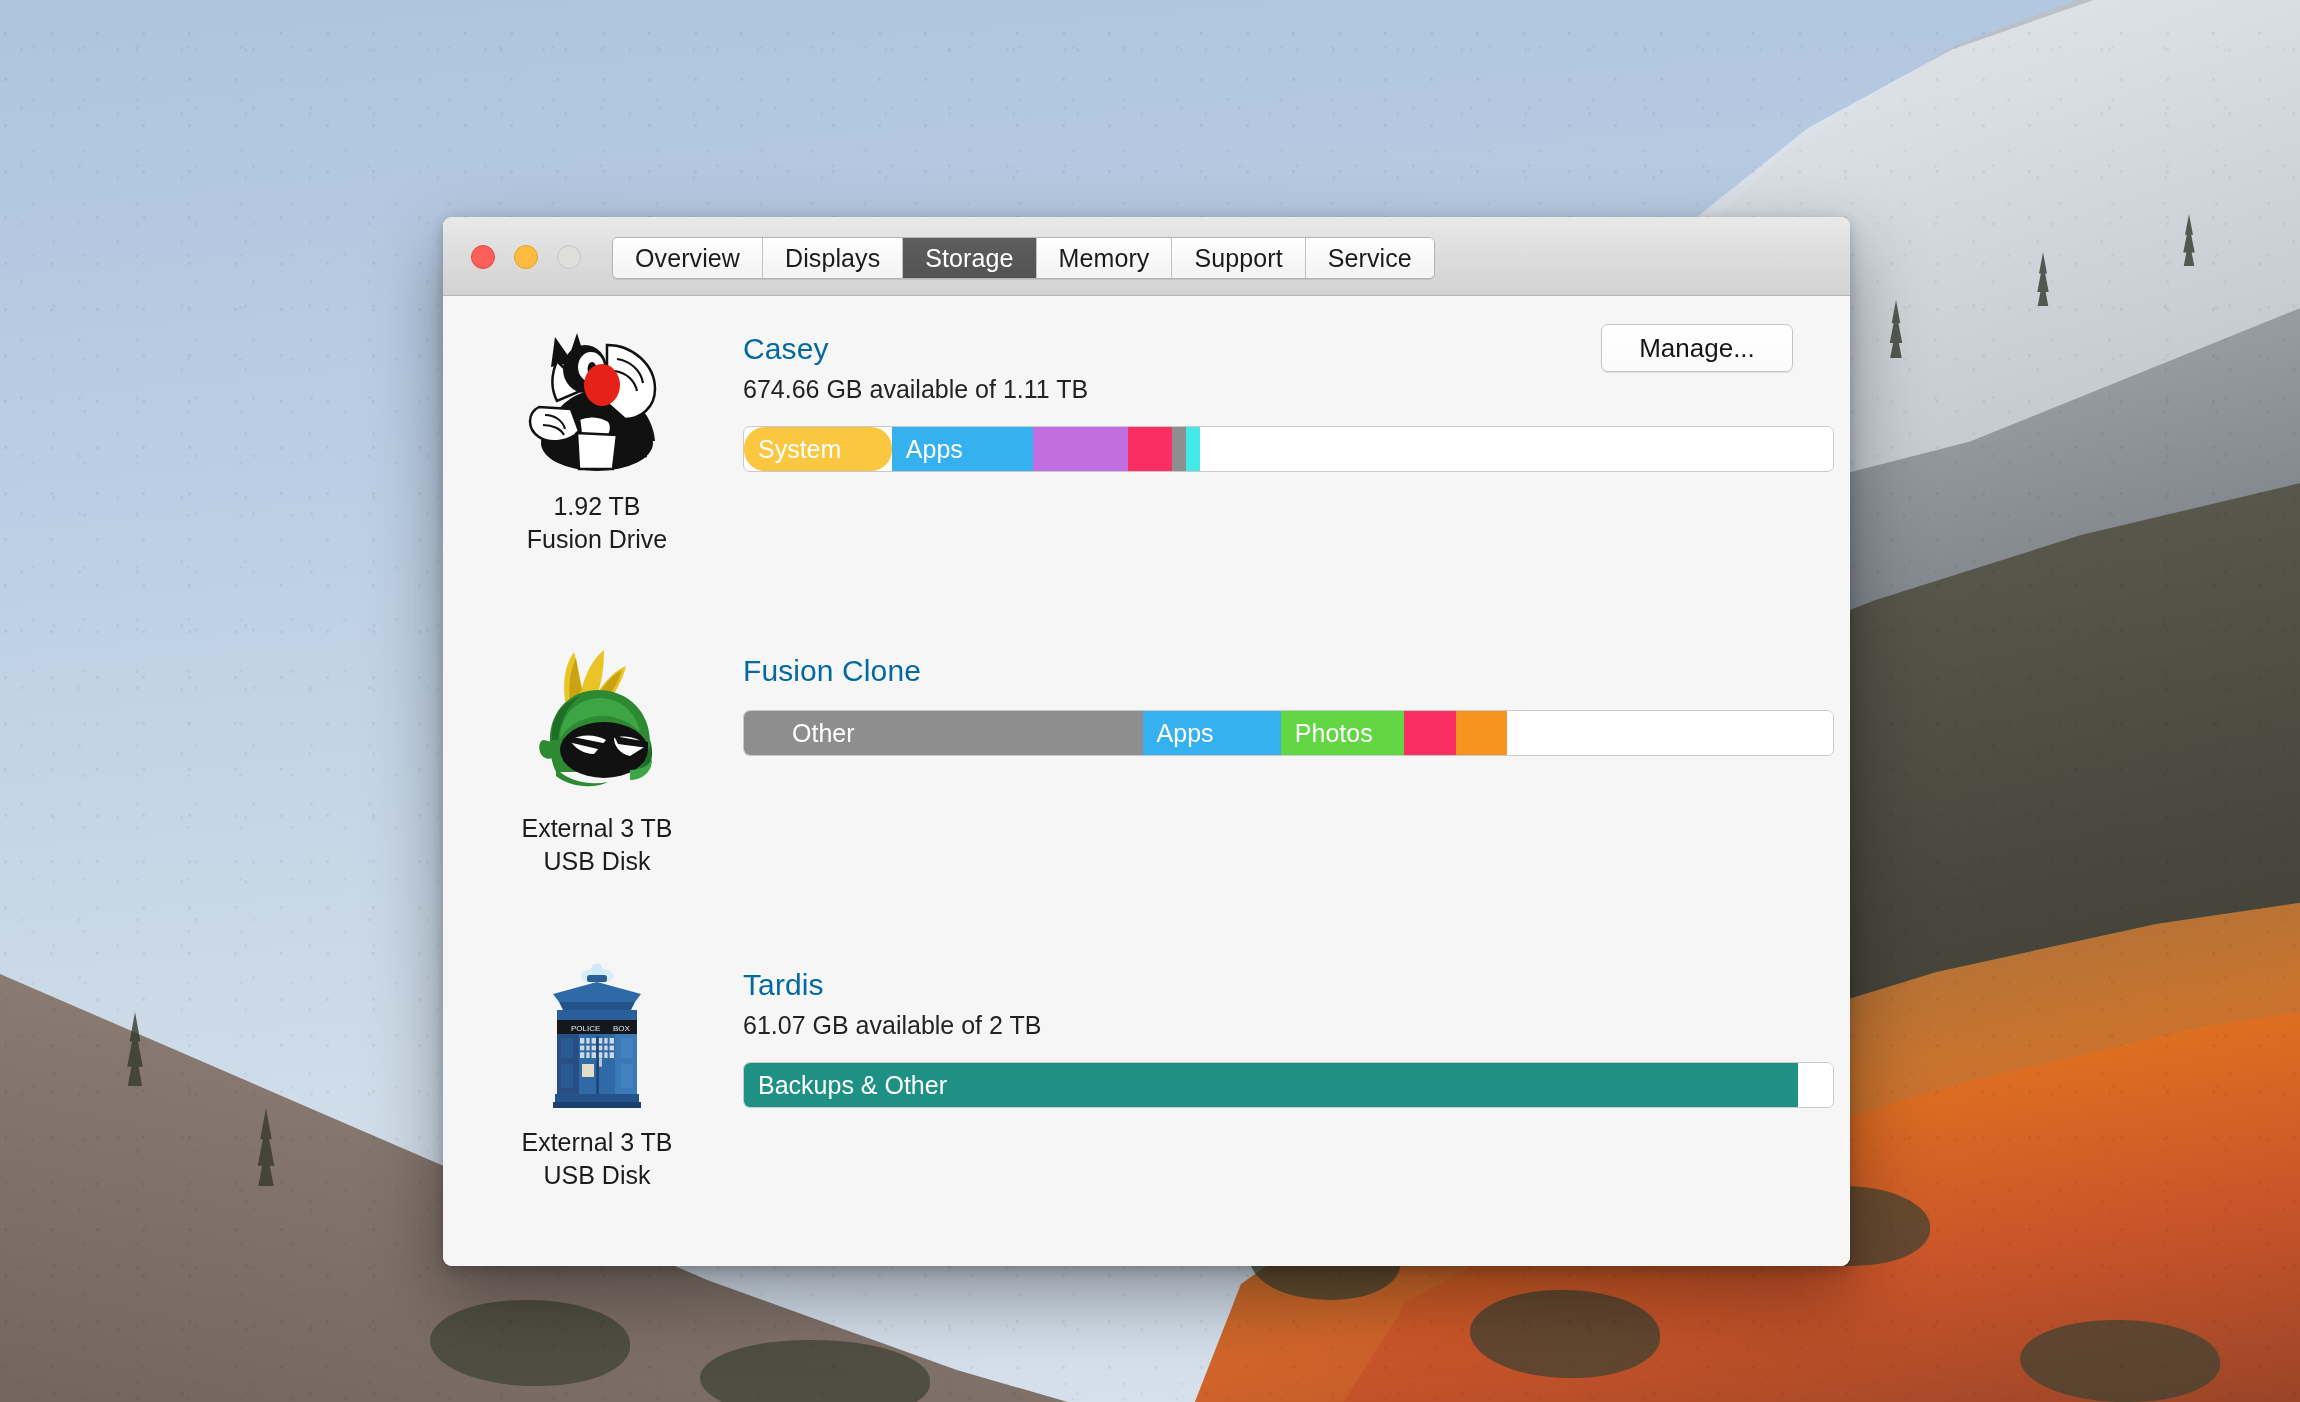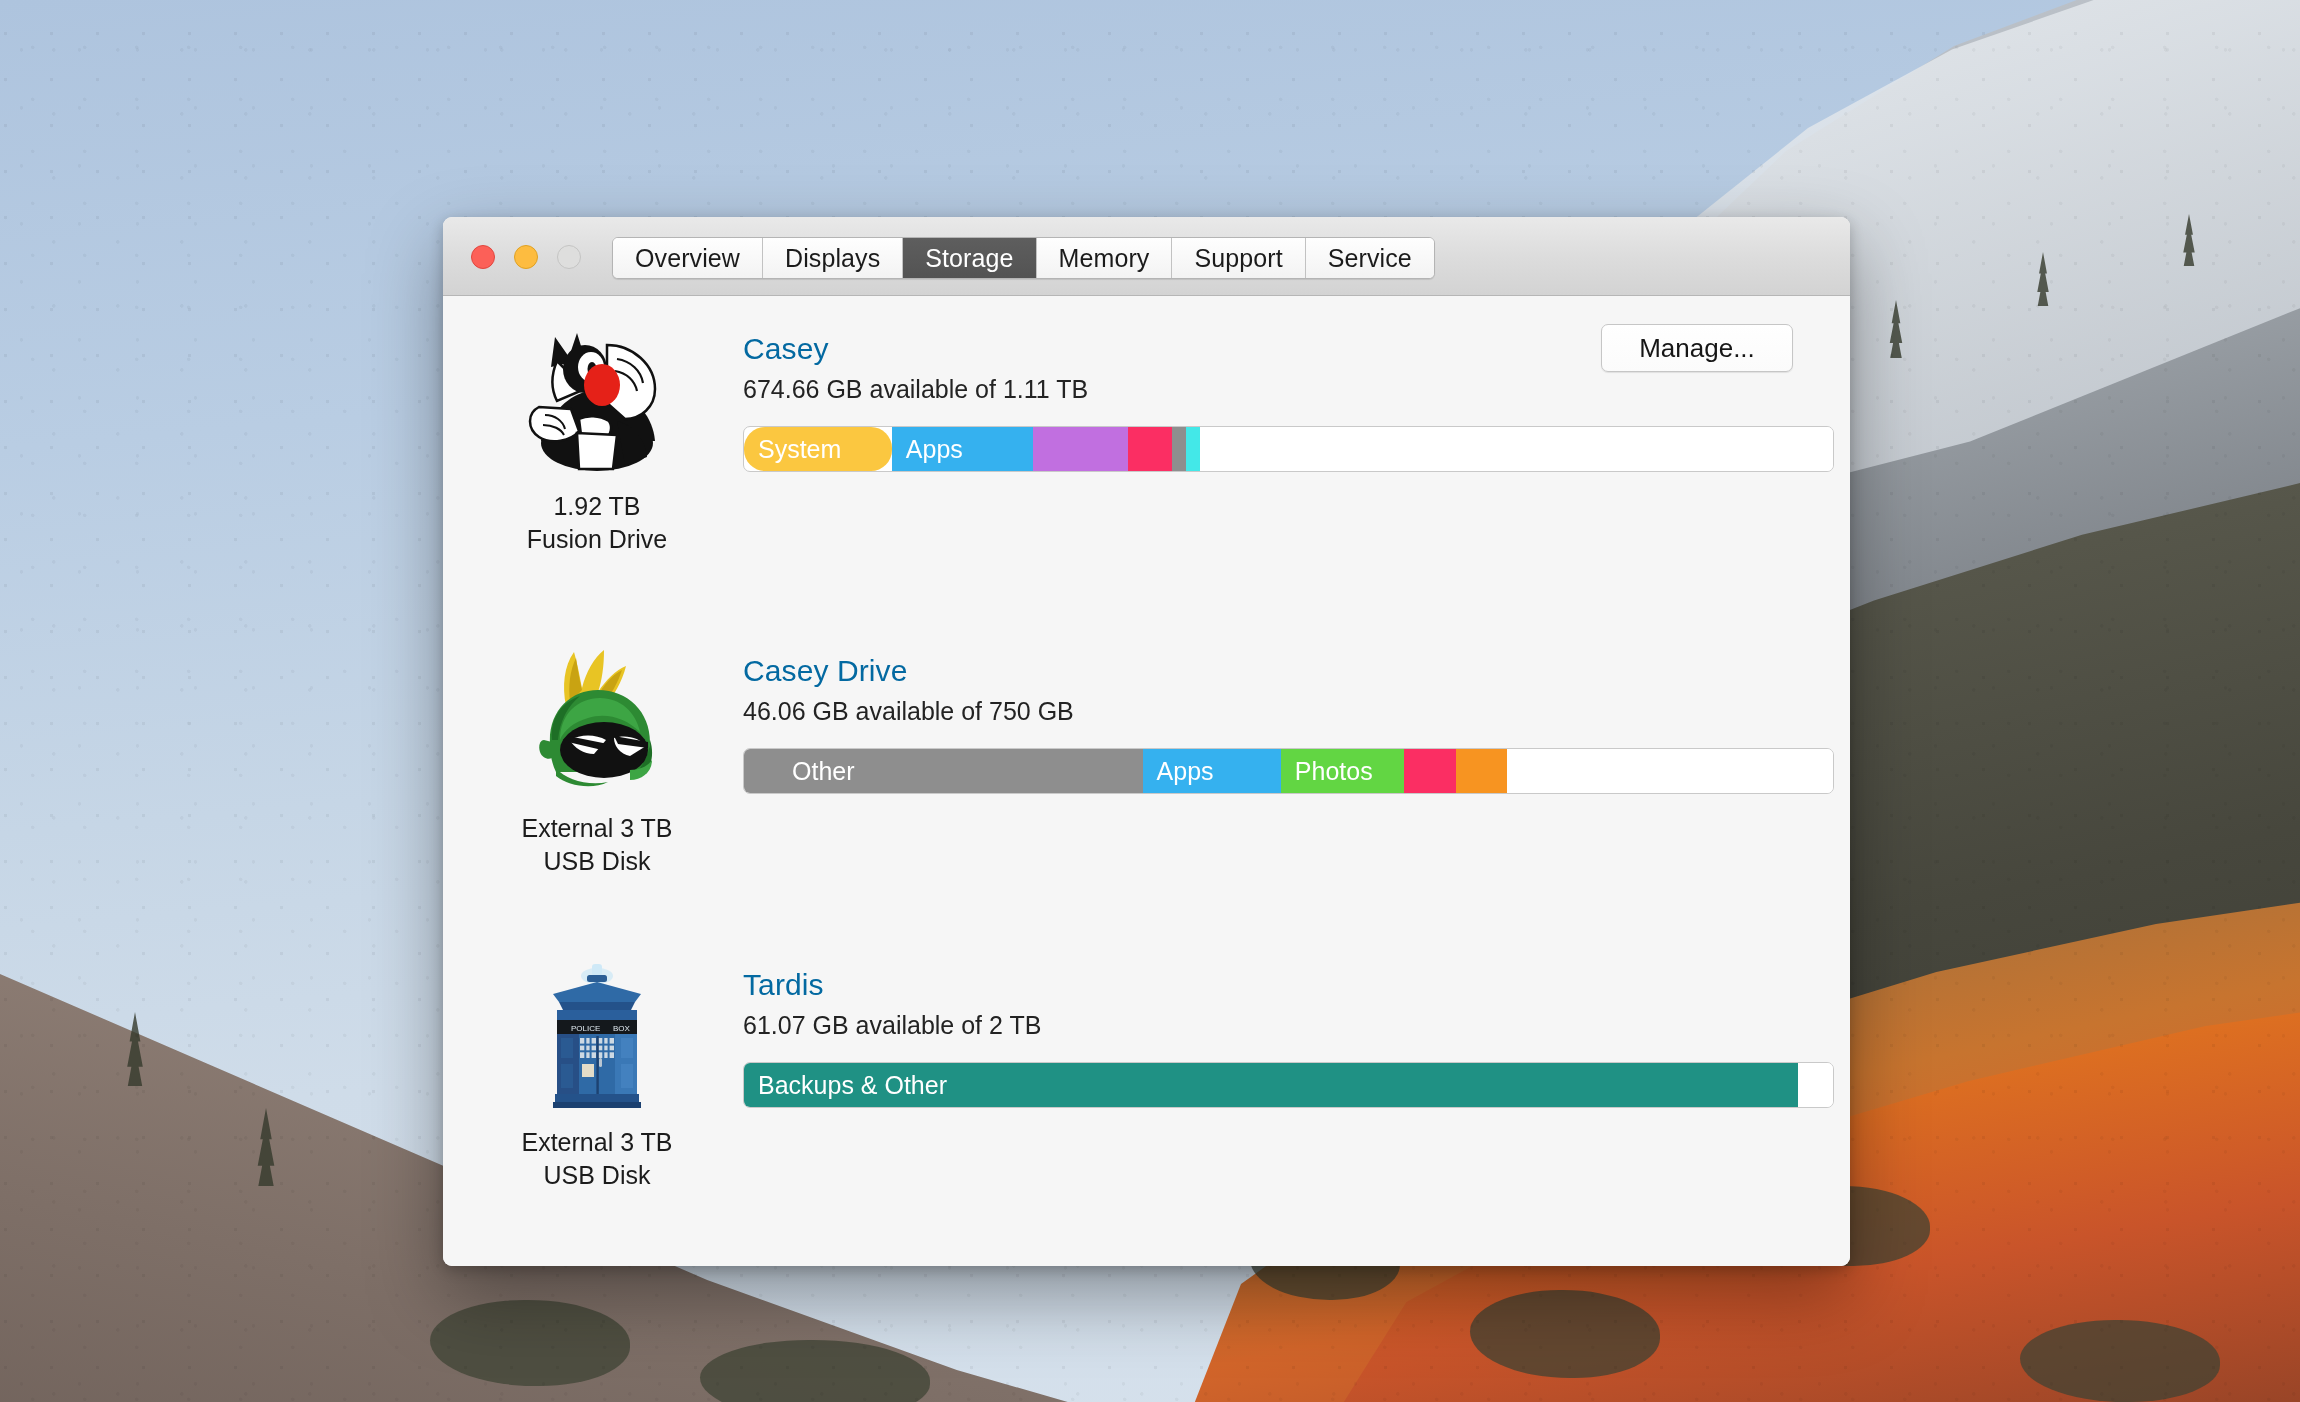--- a/index.html
+++ b/index.html
@@ -285,7 +285,7 @@
       </div>
 
       <div class="drive-body" style="top:36px;">
-        <div class="drive-title">Casey Drive</div>
+        <div class="drive-title">Fusion Clone</div>
         <div class="drive-sub">46.06 GB available of 750 GB</div>
         <div class="bar">
             <div class="bar-seg" style="width: 36.6%; background: rgb(142, 142, 142); padding-left: 48px;">Other</div>

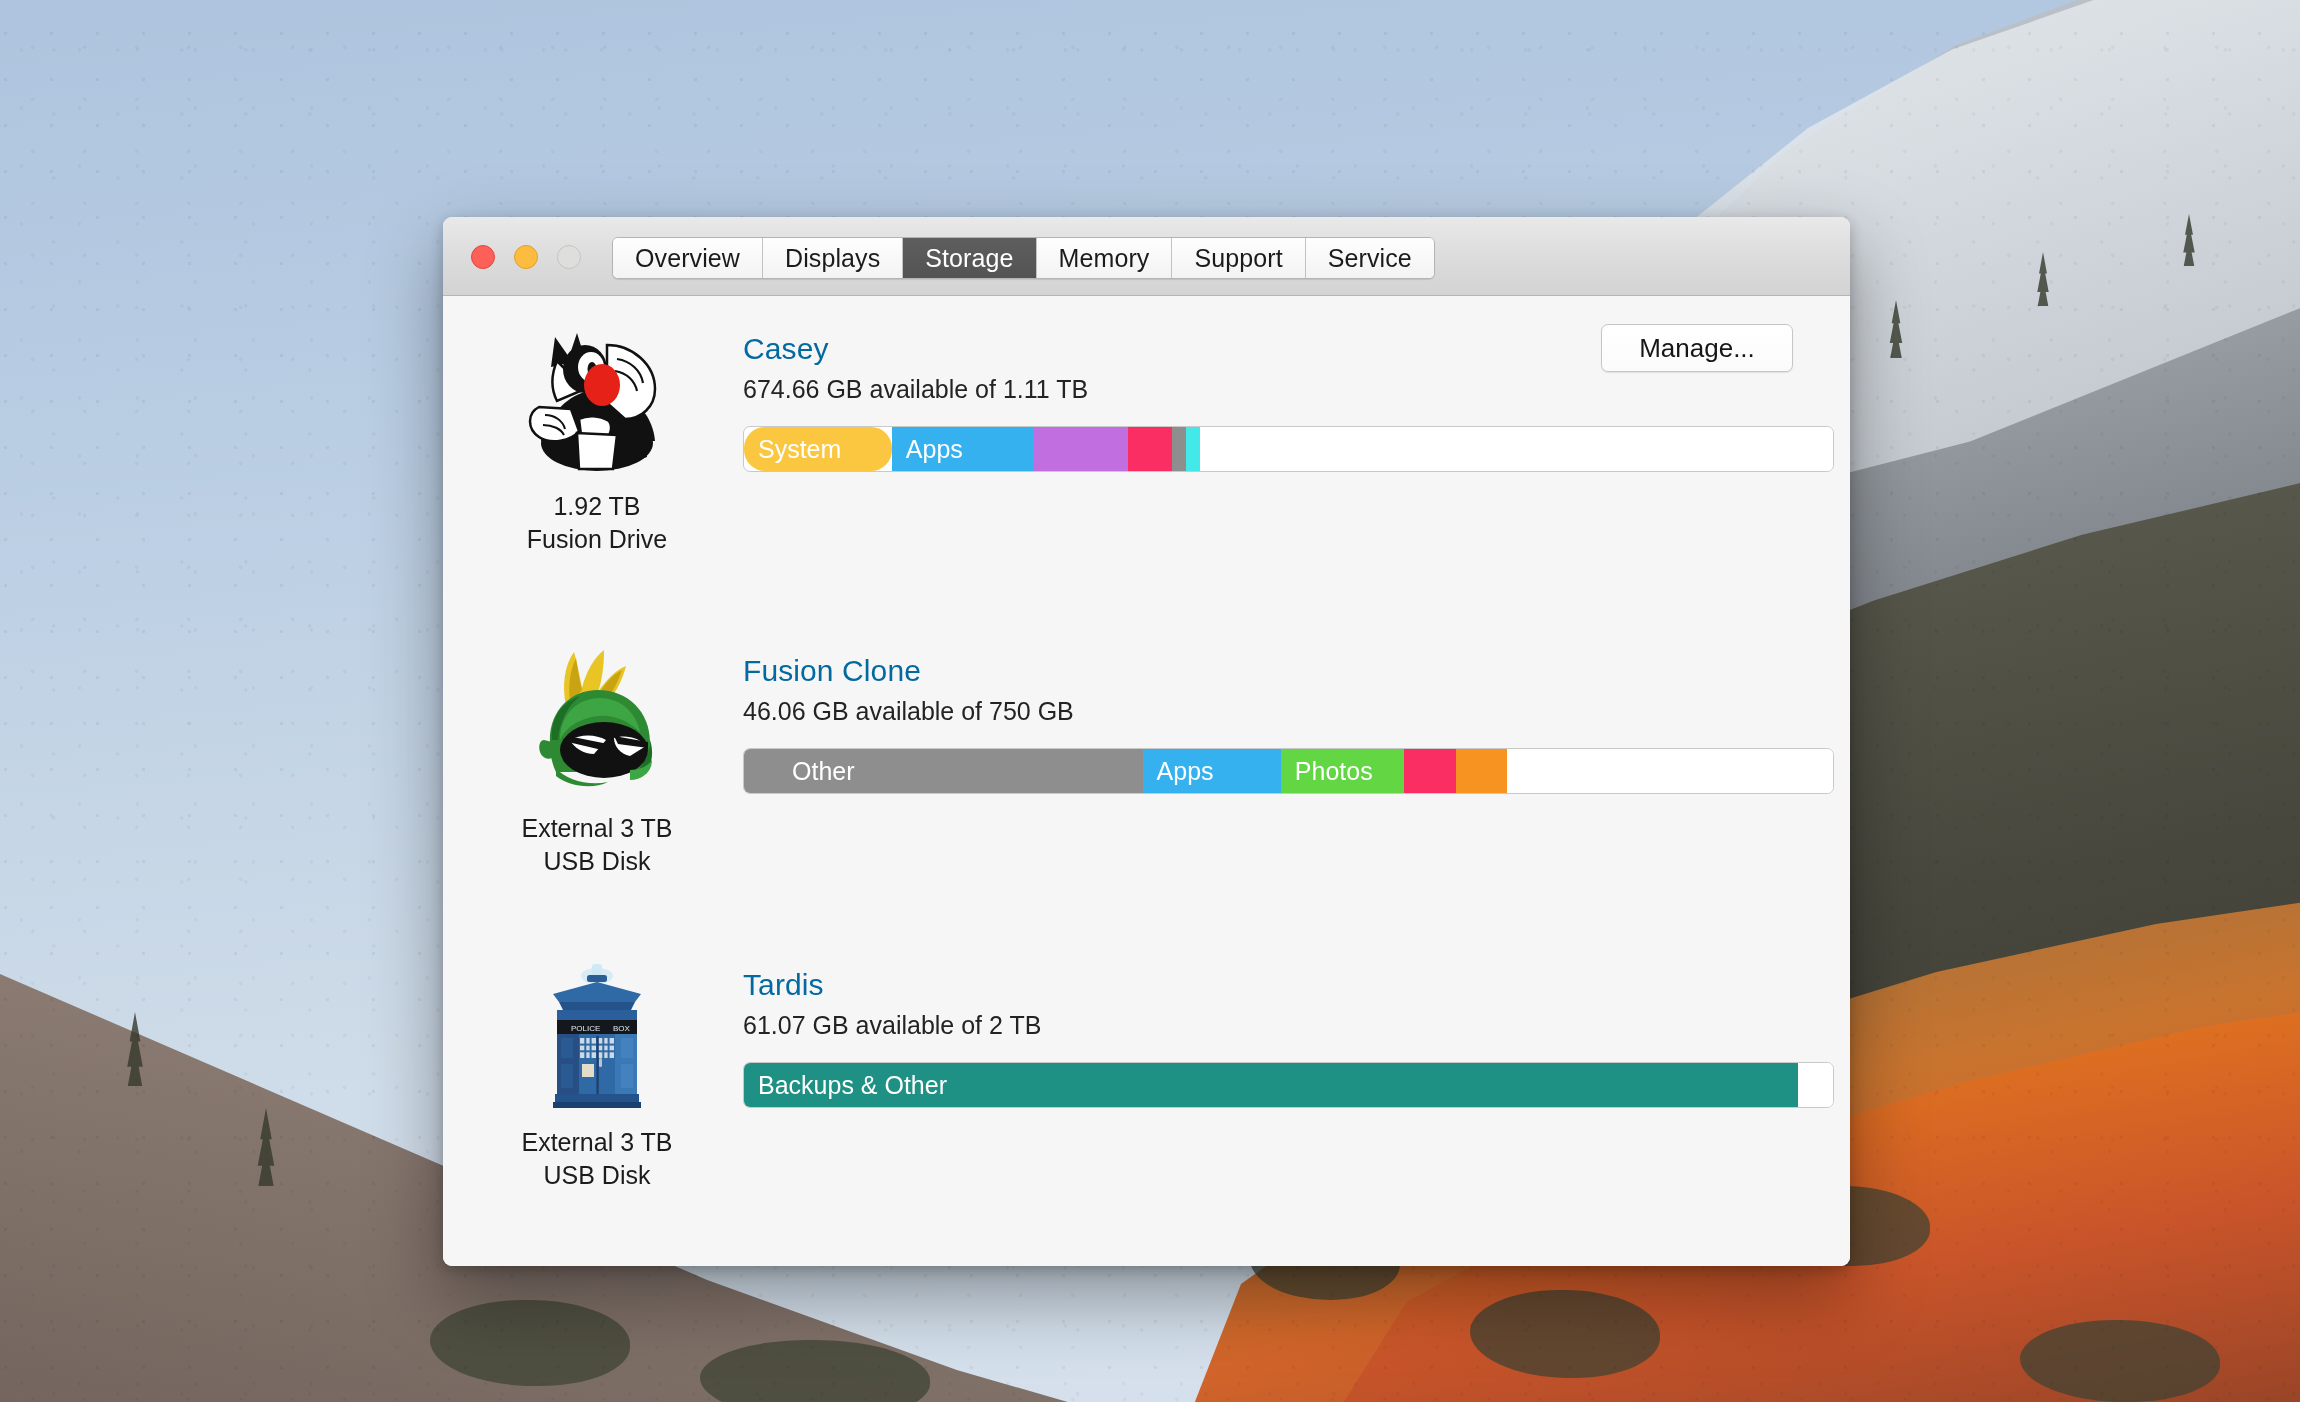--- a/index.html
+++ b/index.html
@@ -286,7 +286,6 @@
 
       <div class="drive-body" style="top:36px;">
         <div class="drive-title">Fusion Clone</div>
-        <div class="drive-sub">46.06 GB available of 750 GB</div>
         <div class="bar">
             <div class="bar-seg" style="width: 36.6%; background: rgb(142, 142, 142); padding-left: 48px;">Other</div>
             <div class="bar-seg" style="width: 12.7%; background: rgb(53, 177, 239);">Apps</div>

